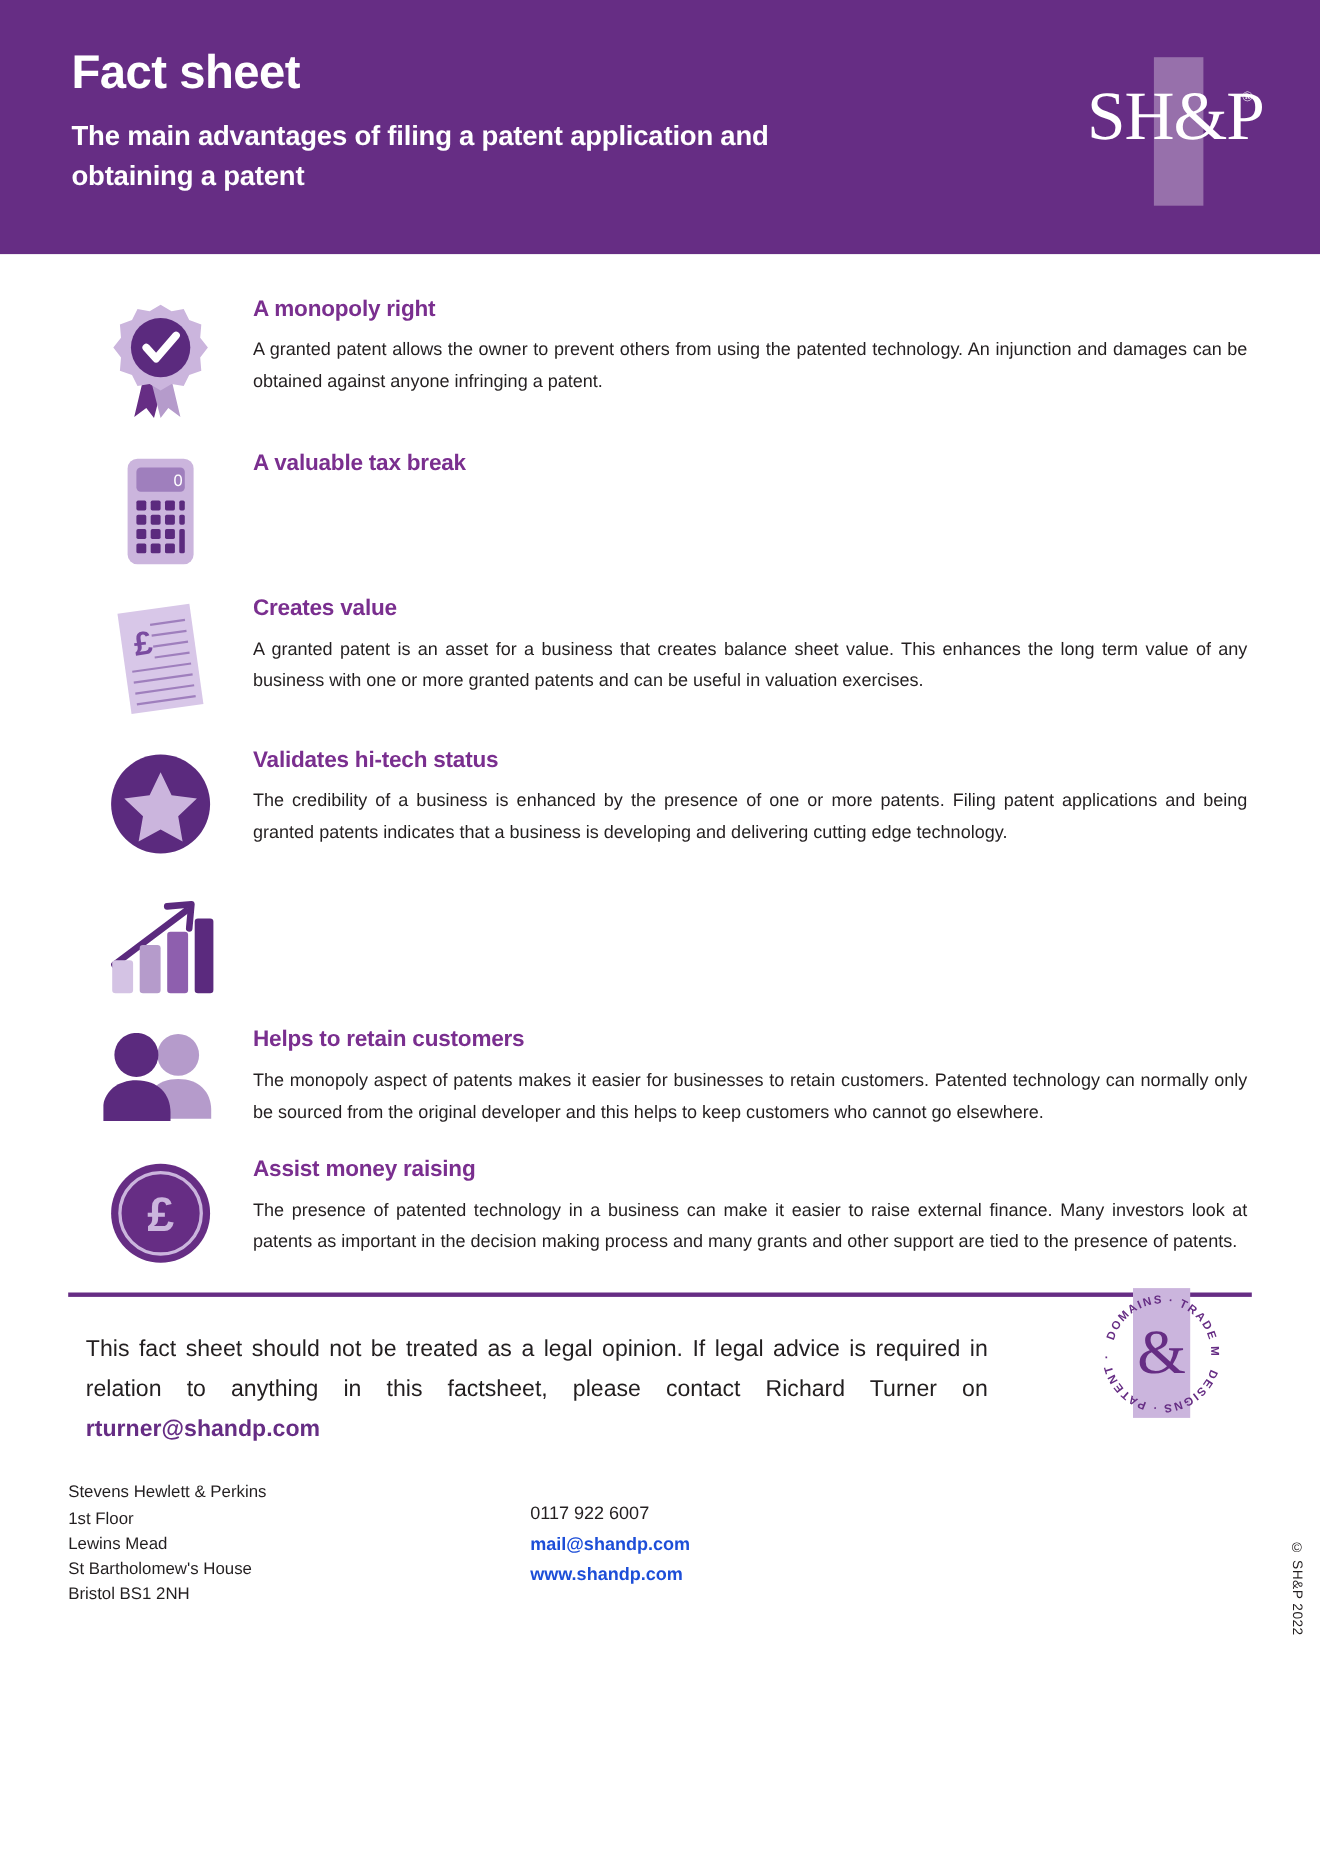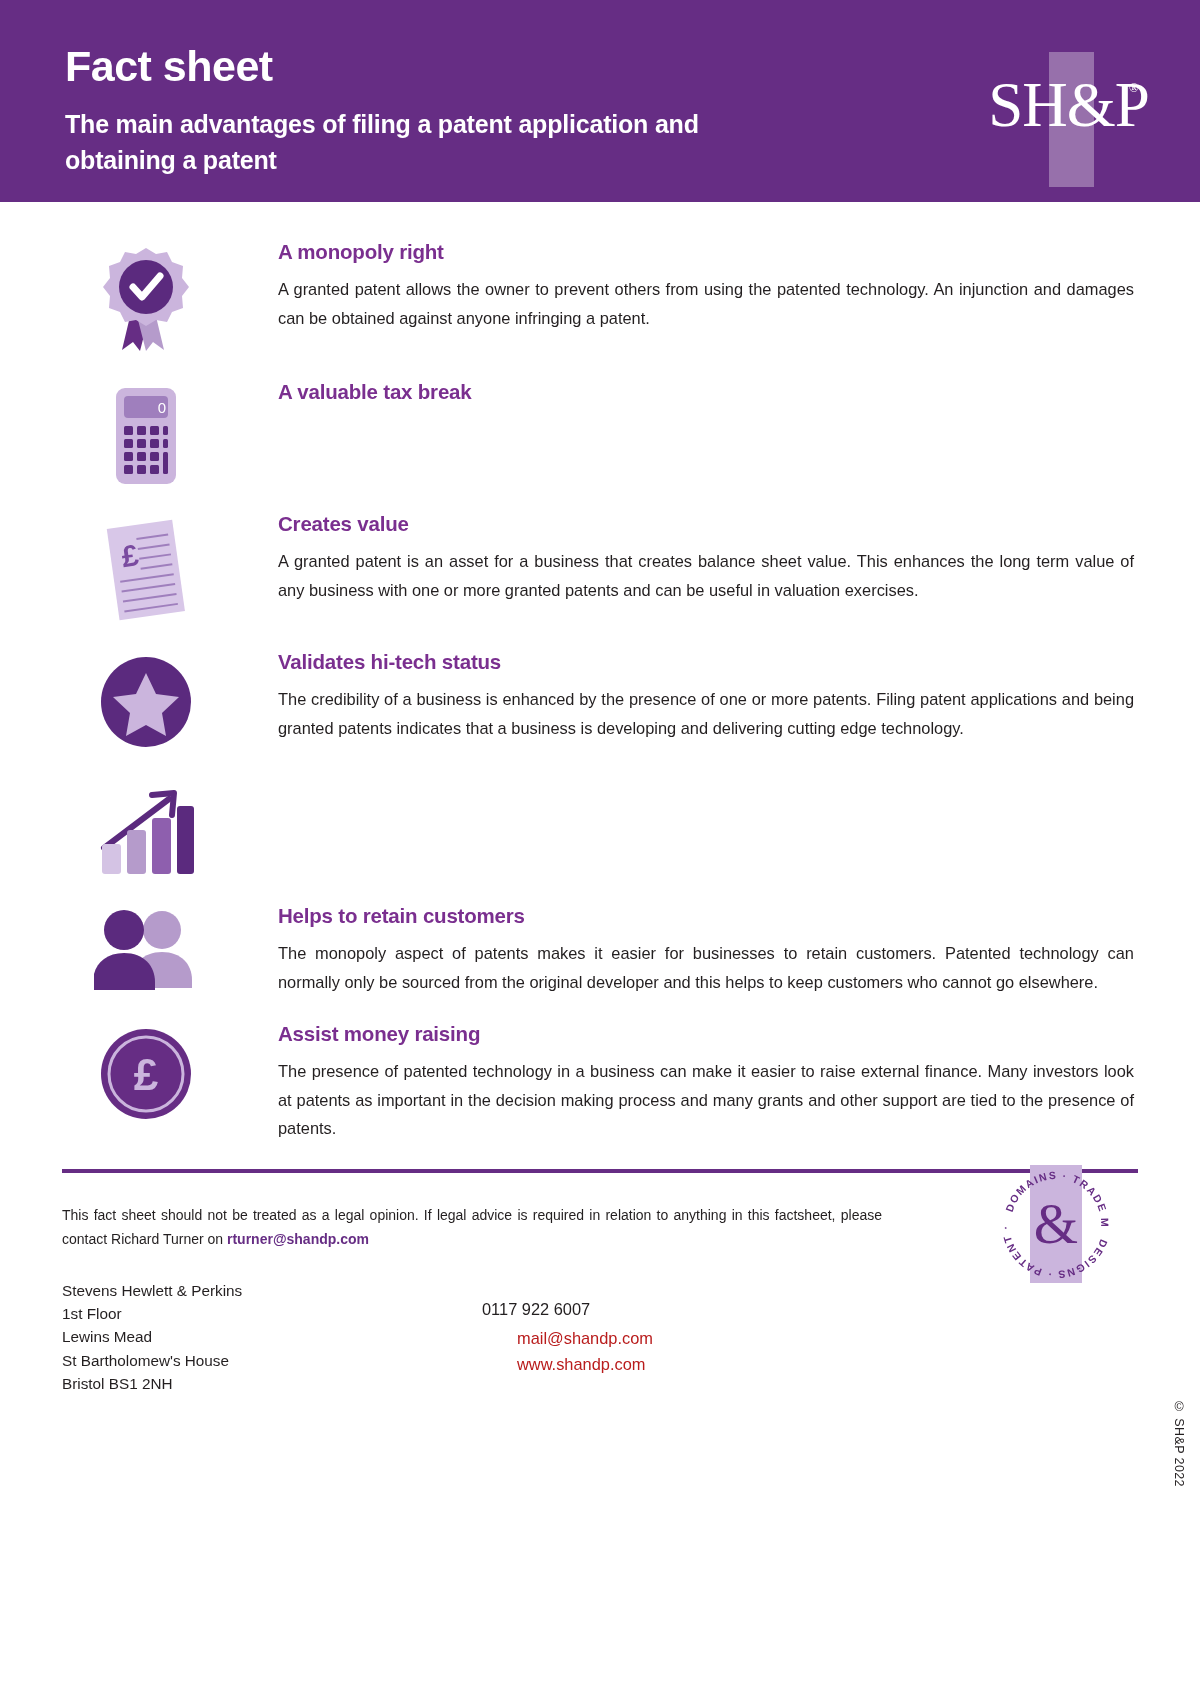--- a/index.html
+++ b/index.html
@@ -14,7 +14,7 @@
   
   .header{
     position:relative;
-    height:202px;
+    height:231px;
     background:#662d84;
     box-sizing:border-box;
     padding:44px 60px 0 65px;

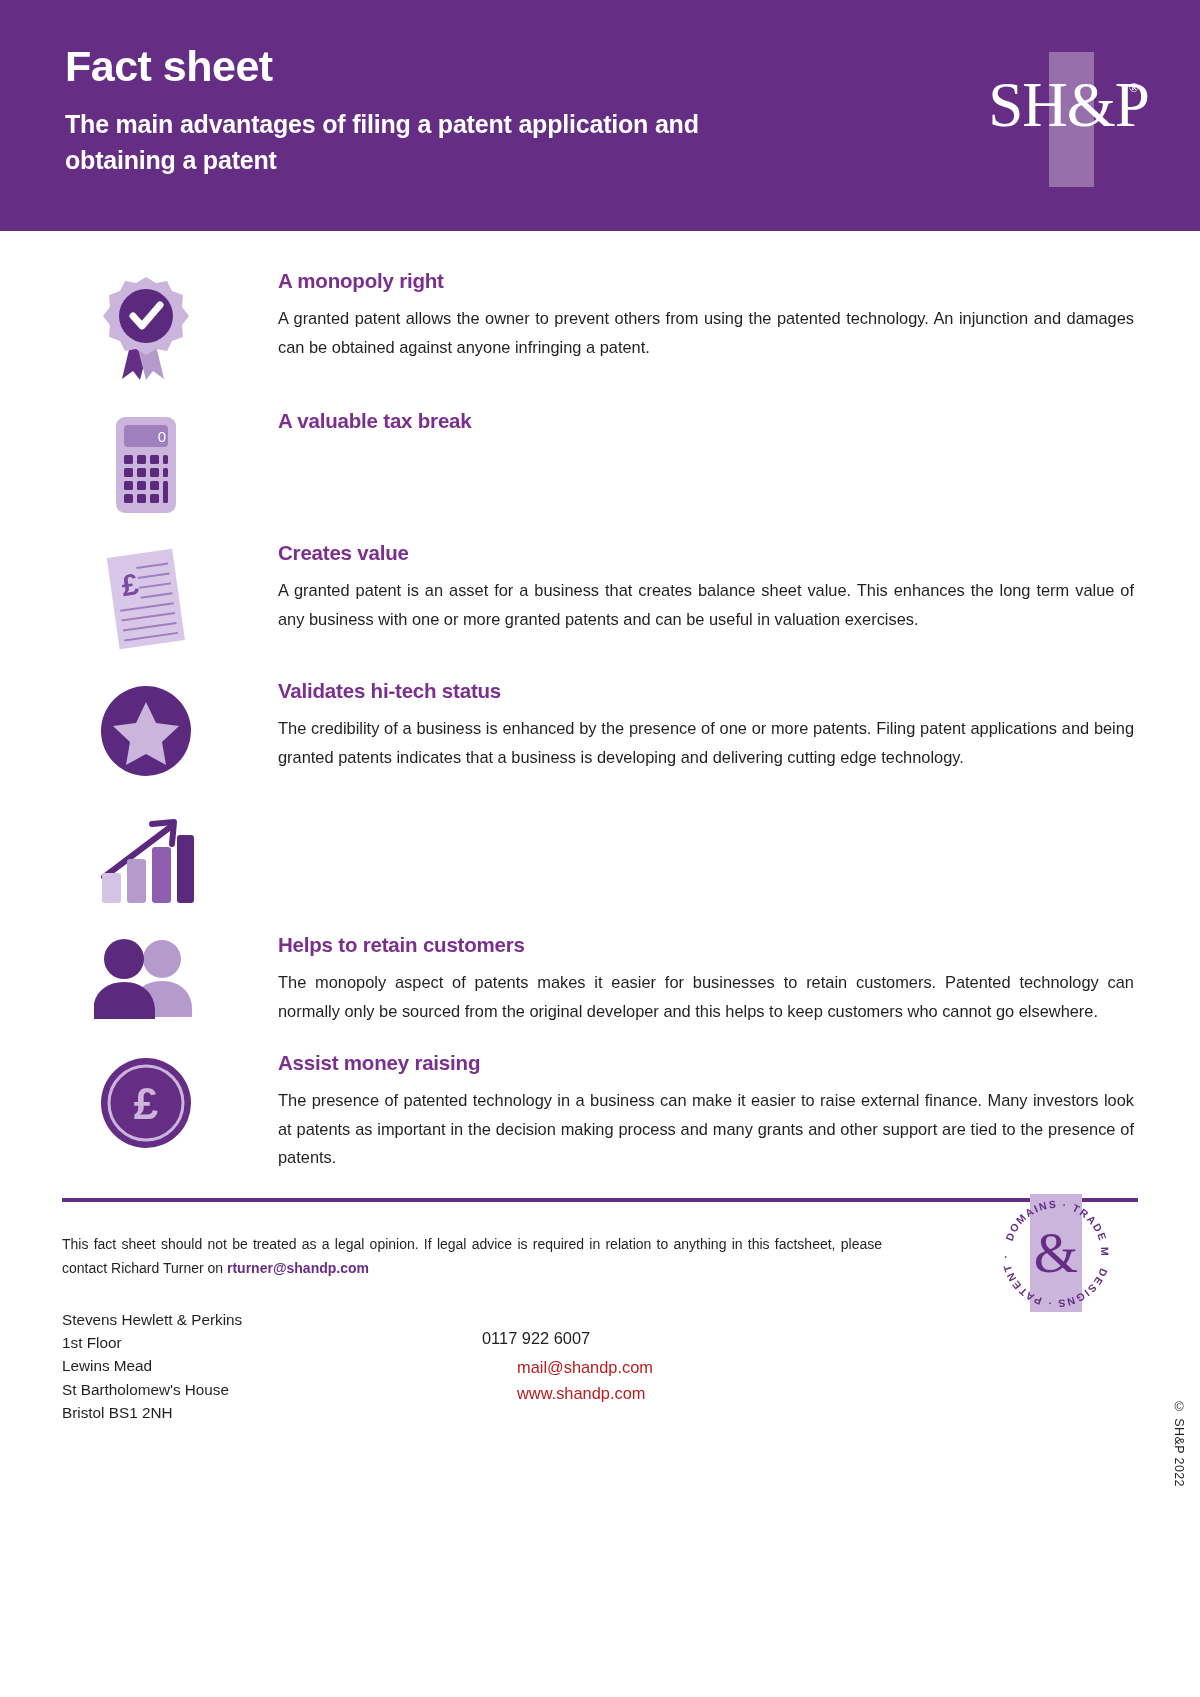--- a/index.html
+++ b/index.html
@@ -86,7 +86,6 @@
   .text-cell{
     flex:1;
     padding-right:4px;
-    margin-left:48px;
   }
   .sec-title{
     font-size:20.5px;

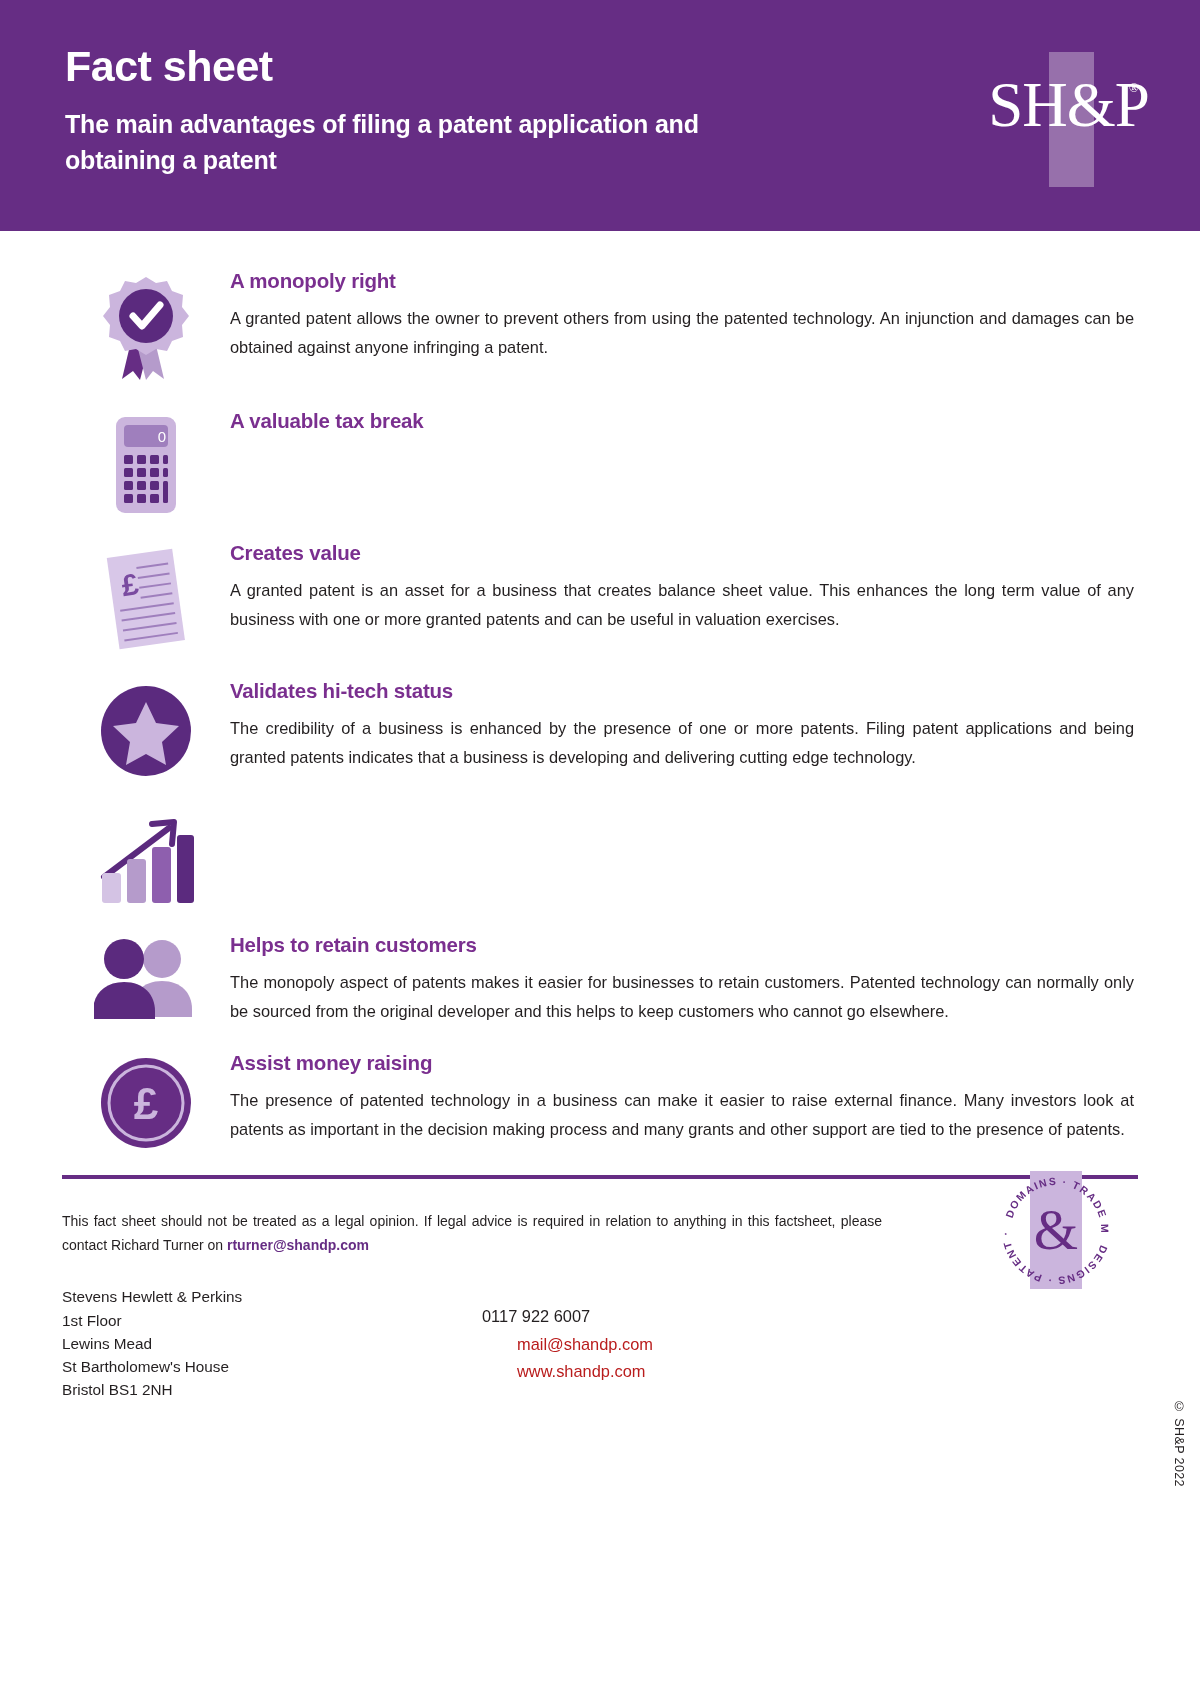--- a/index.html
+++ b/index.html
@@ -113,11 +113,11 @@
     position:relative;
   }
   .disclaimer{
-    font-size:14px;
+    font-size:21px;
     line-height:1.72;
     max-width:820px;
     text-align:justify;
-    margin:0 0 28px 0;
+    margin:0 0 28px 16px;
   }
   .disclaimer .lnk{
     color:#662d84;

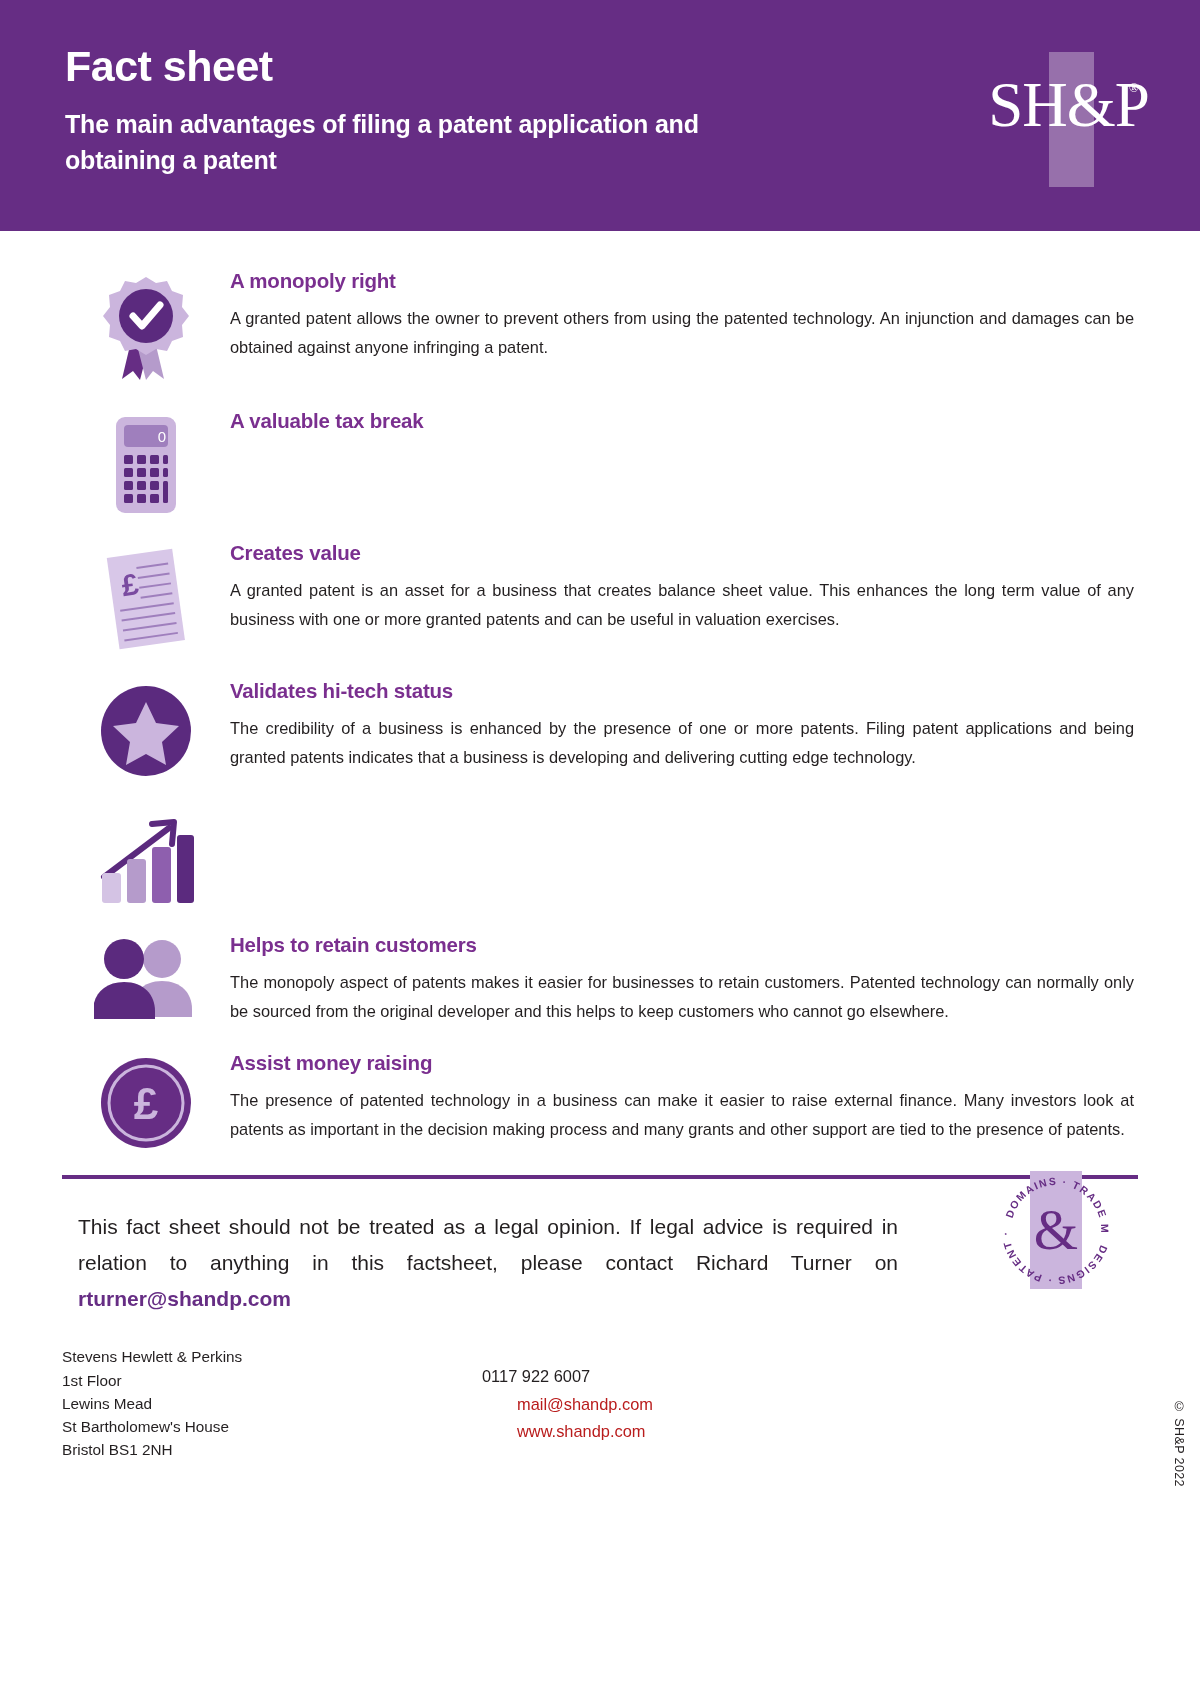--- a/index.html
+++ b/index.html
@@ -140,11 +140,10 @@
     line-height:1.62;
   }
   .contact .lnk{
-    color:#b91c1c;
-    font-weight:normal;
+    color:#1d4ed8;
+    font-weight:bold;
     text-decoration:none;
     display:block;
-    margin-left:35px;
   }
   .contact .tel{color:#231f20;display:block;margin-bottom:2px;}
   

